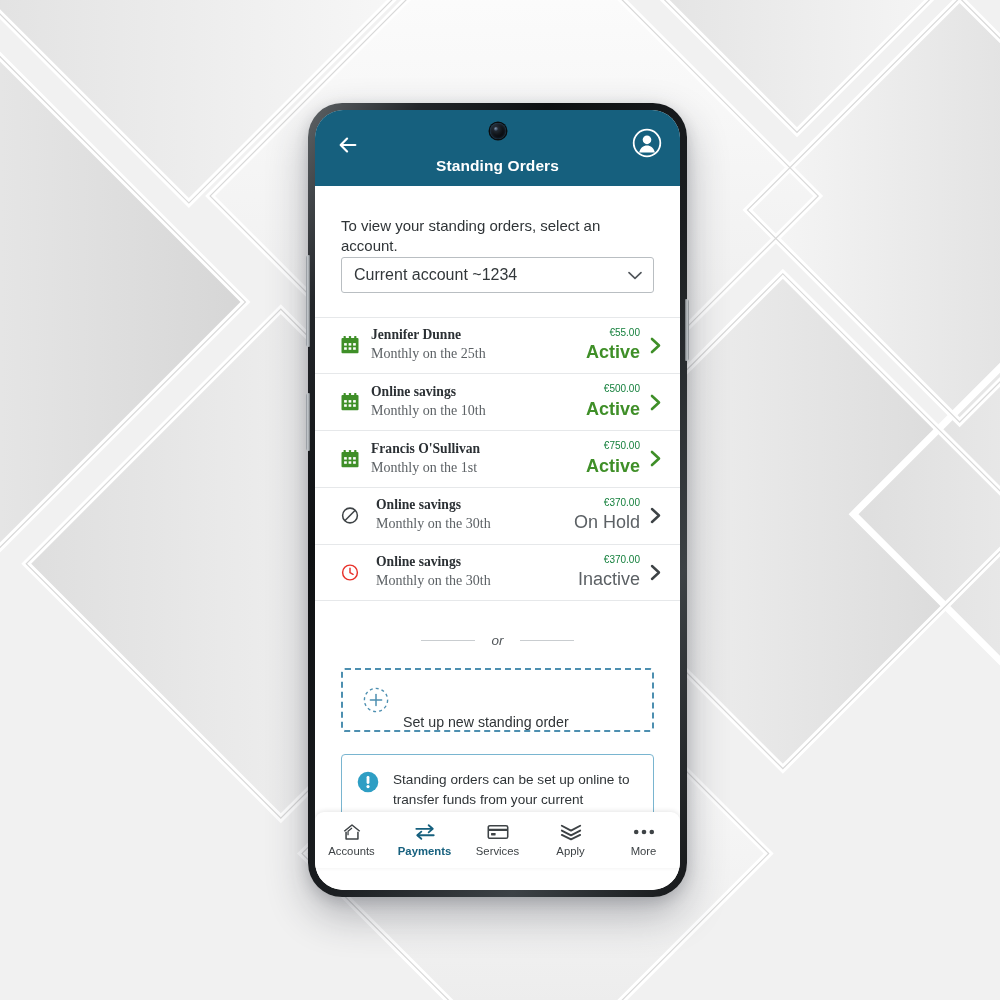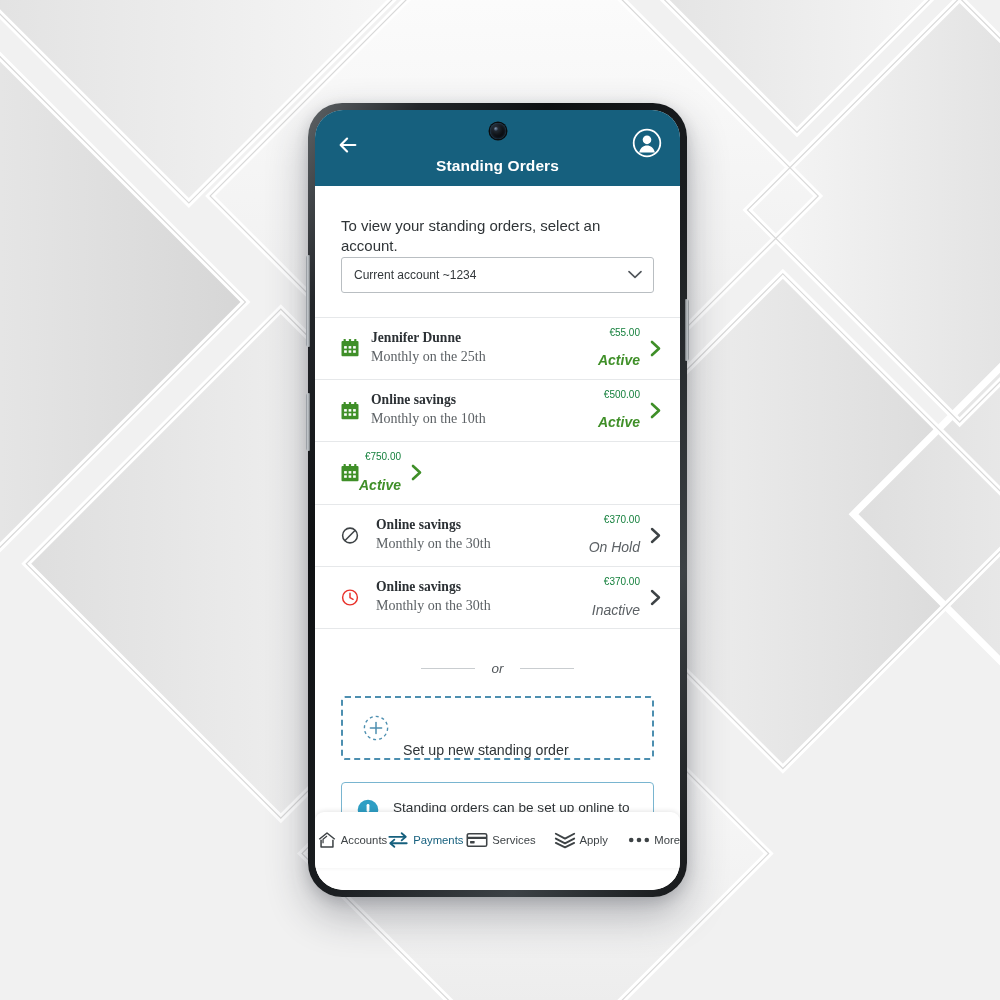--- a/index.html
+++ b/index.html
@@ -156,7 +156,7 @@
     display: flex;
     align-items: center;
     padding: 0 30px 0 12px;
-    font-size: 12px;
+    font-size: 16px;
     color: #33383b;
   }
   .select-chevron {

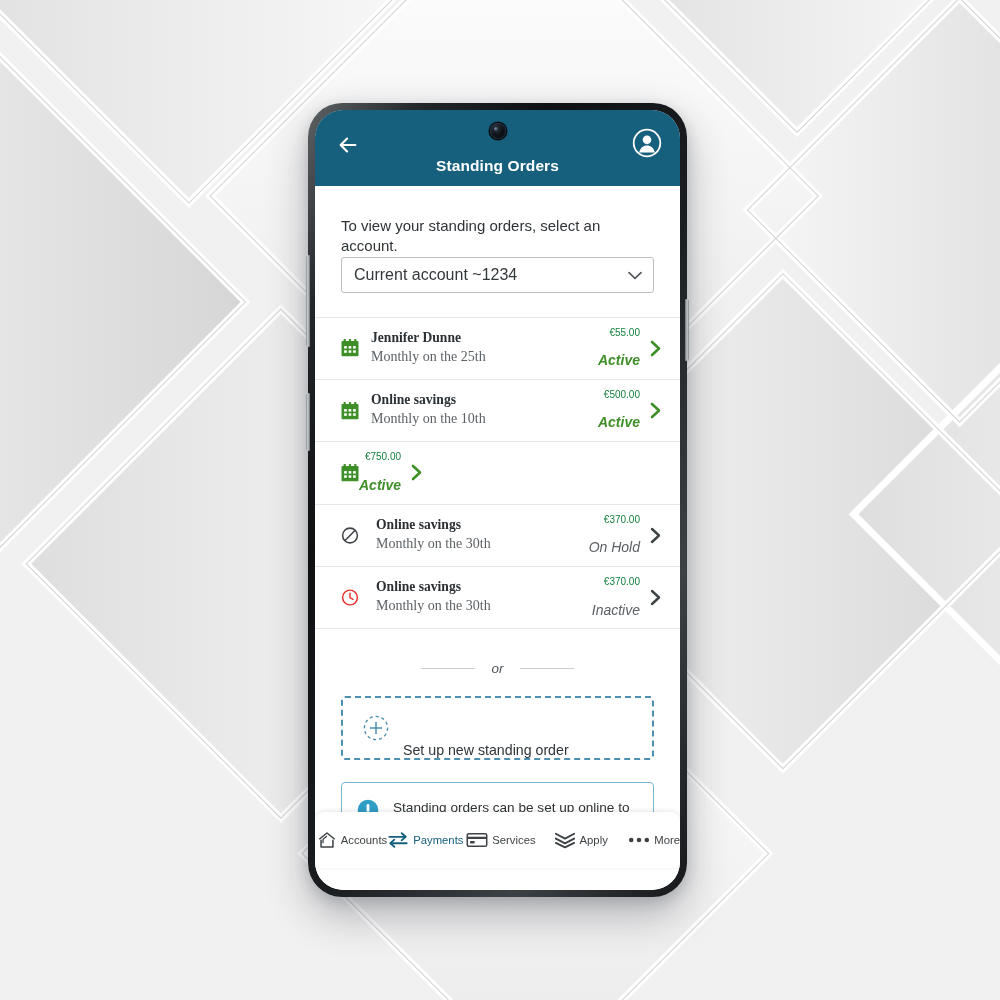--- a/index.html
+++ b/index.html
@@ -212,10 +212,9 @@
     line-height: 1.25;
   }
   .row-status {
-    font-size: 14px;
+    font-size: 18px;
     line-height: 1.35;
-    margin-top: 12px;
-    font-style: italic;
+    margin-top: 1px;
   }
   .row-status.active   { color: #3f8f28; font-weight: bold; }
   .row-status.onhold   { color: #5c6165; }

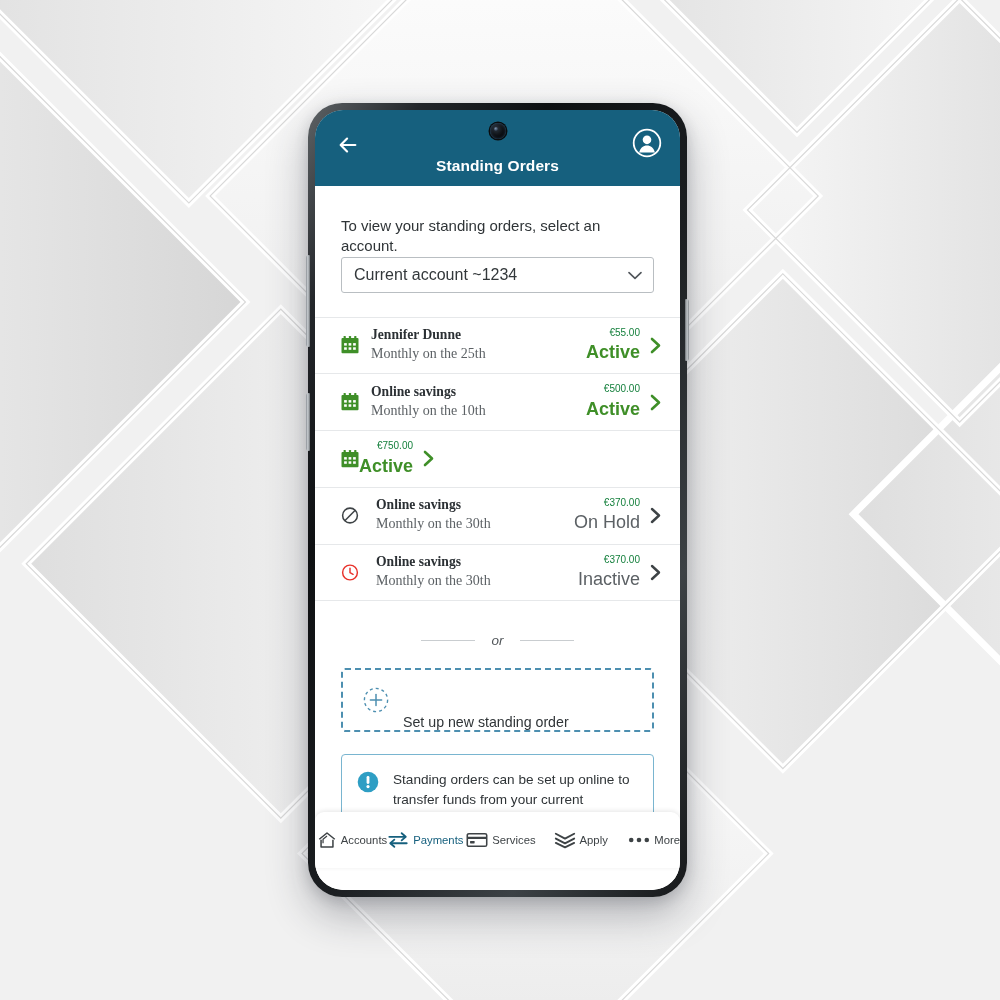--- a/index.html
+++ b/index.html
@@ -490,6 +490,10 @@
                   </g>
                 </svg>
               </div>
+              <div class="row-text">
+                <div class="row-name">Francis O'Sullivan</div>
+                <div class="row-sub">Monthly on the 1st</div>
+              </div>
               <div class="row-right">
                 <div class="row-amount">€750.00</div>
                 <div class="row-status active">Active</div>

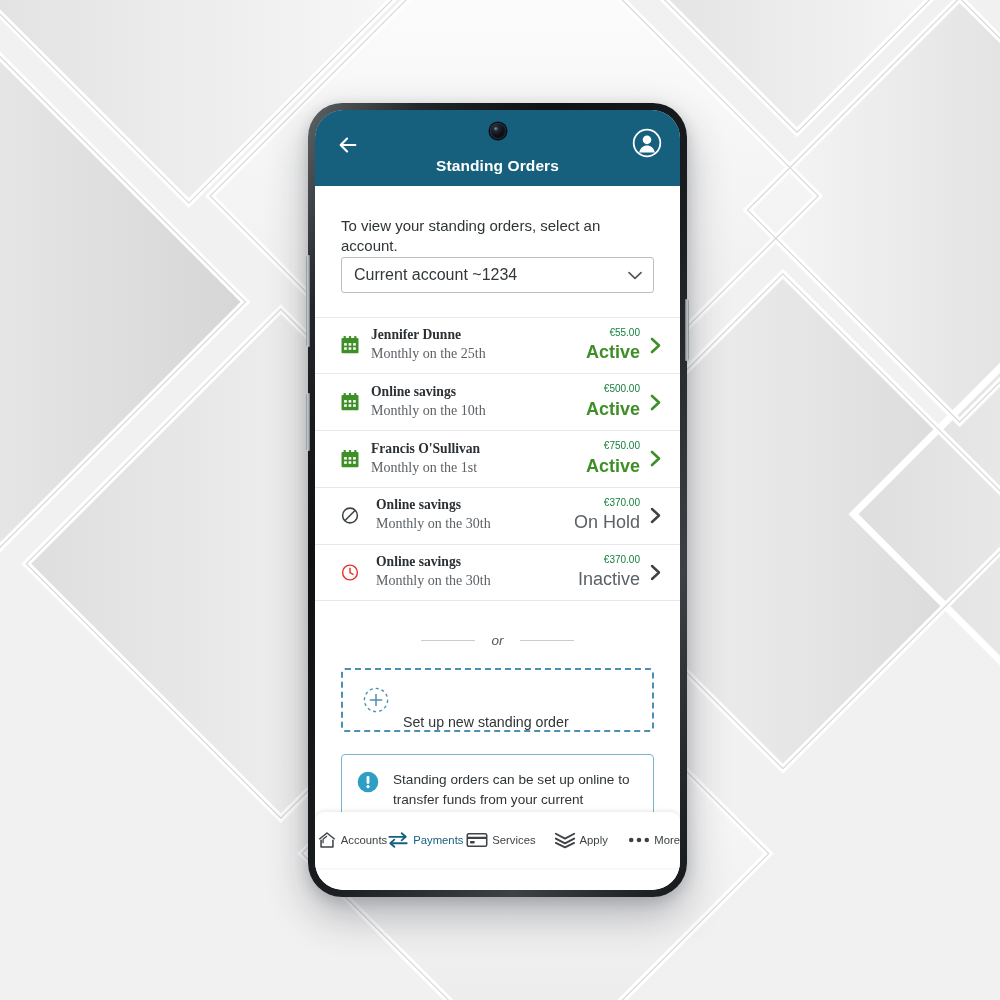--- a/index.html
+++ b/index.html
@@ -292,7 +292,7 @@
   .nav-item {
     flex: 1 1 0;
     display: flex;
-    flex-direction: row;
+    flex-direction: column;
     align-items: center;
     justify-content: flex-end;
     gap: 4px;

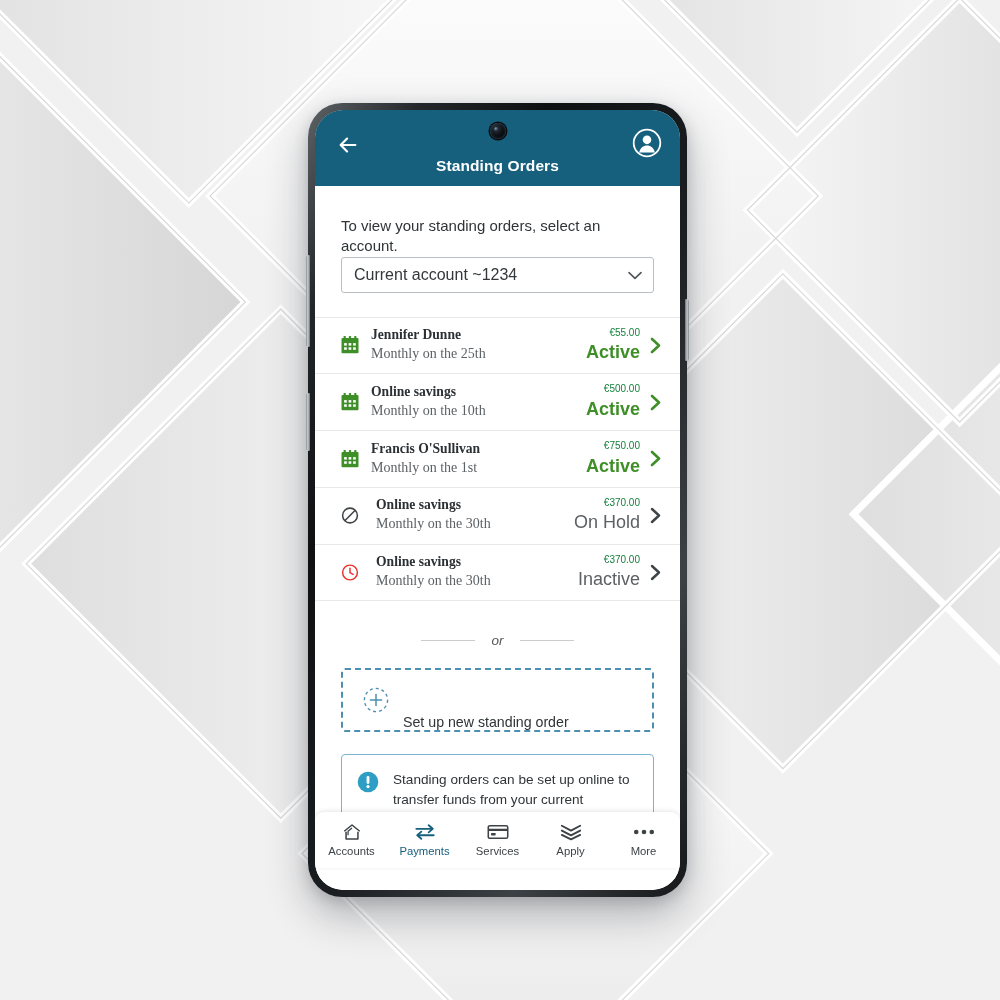--- a/index.html
+++ b/index.html
@@ -300,7 +300,7 @@
   }
   .nav-item.active { color: #16607e; }
   .nav-label { font-size: 11.3px; }
-  .nav-item.active .nav-label { font-weight: normal; }
+  .nav-item.active .nav-label { font-weight: bold; }
   .nav-ico { height: 18px; display: flex; align-items: center; justify-content: center; }
 </style>
 </head>

